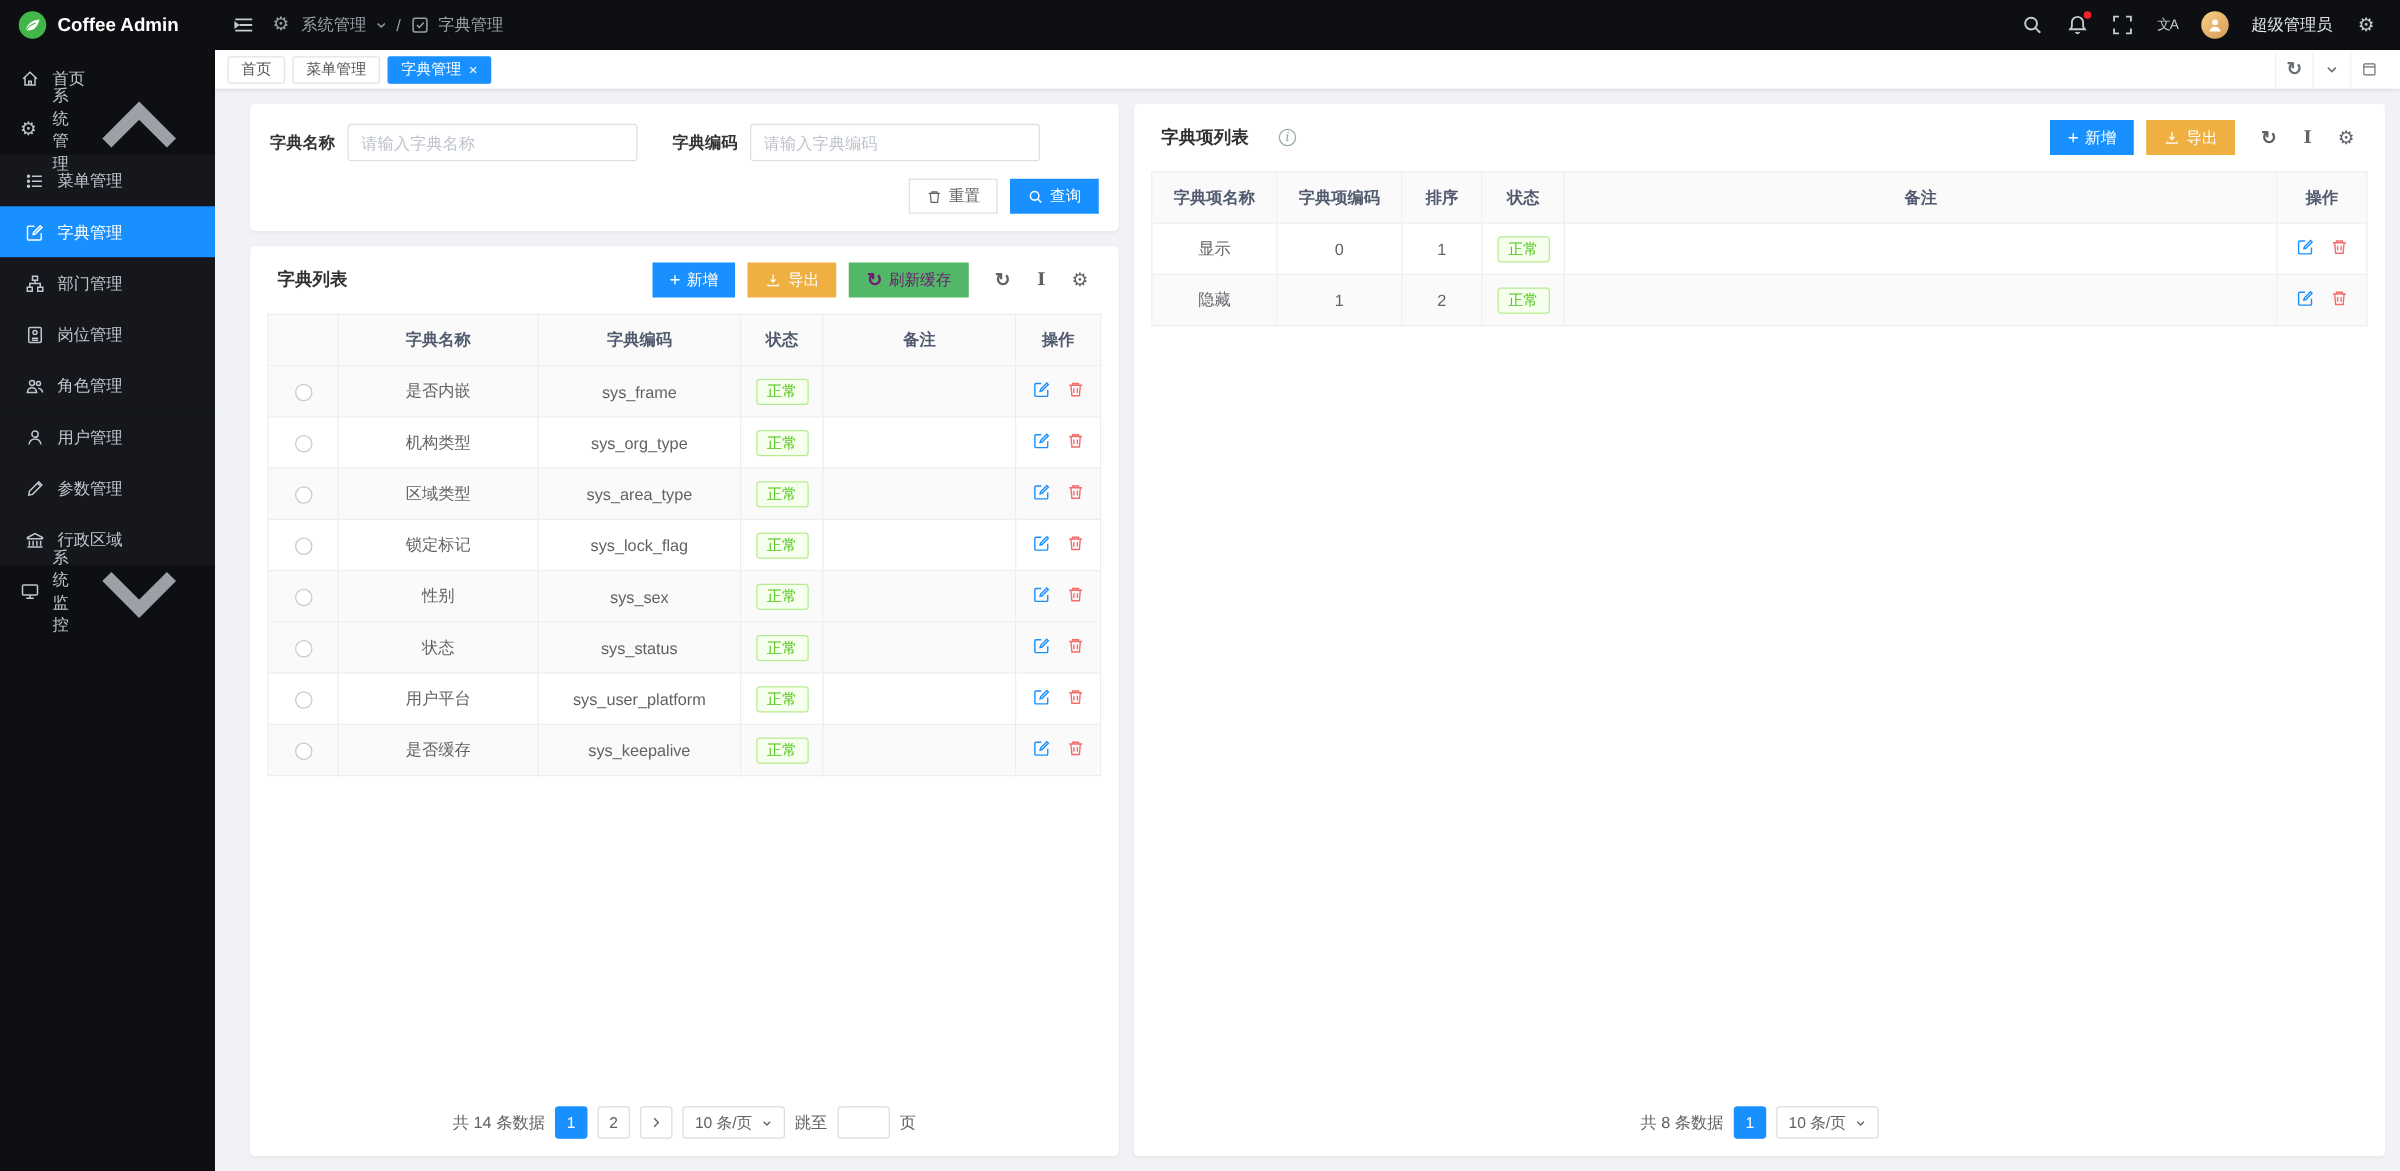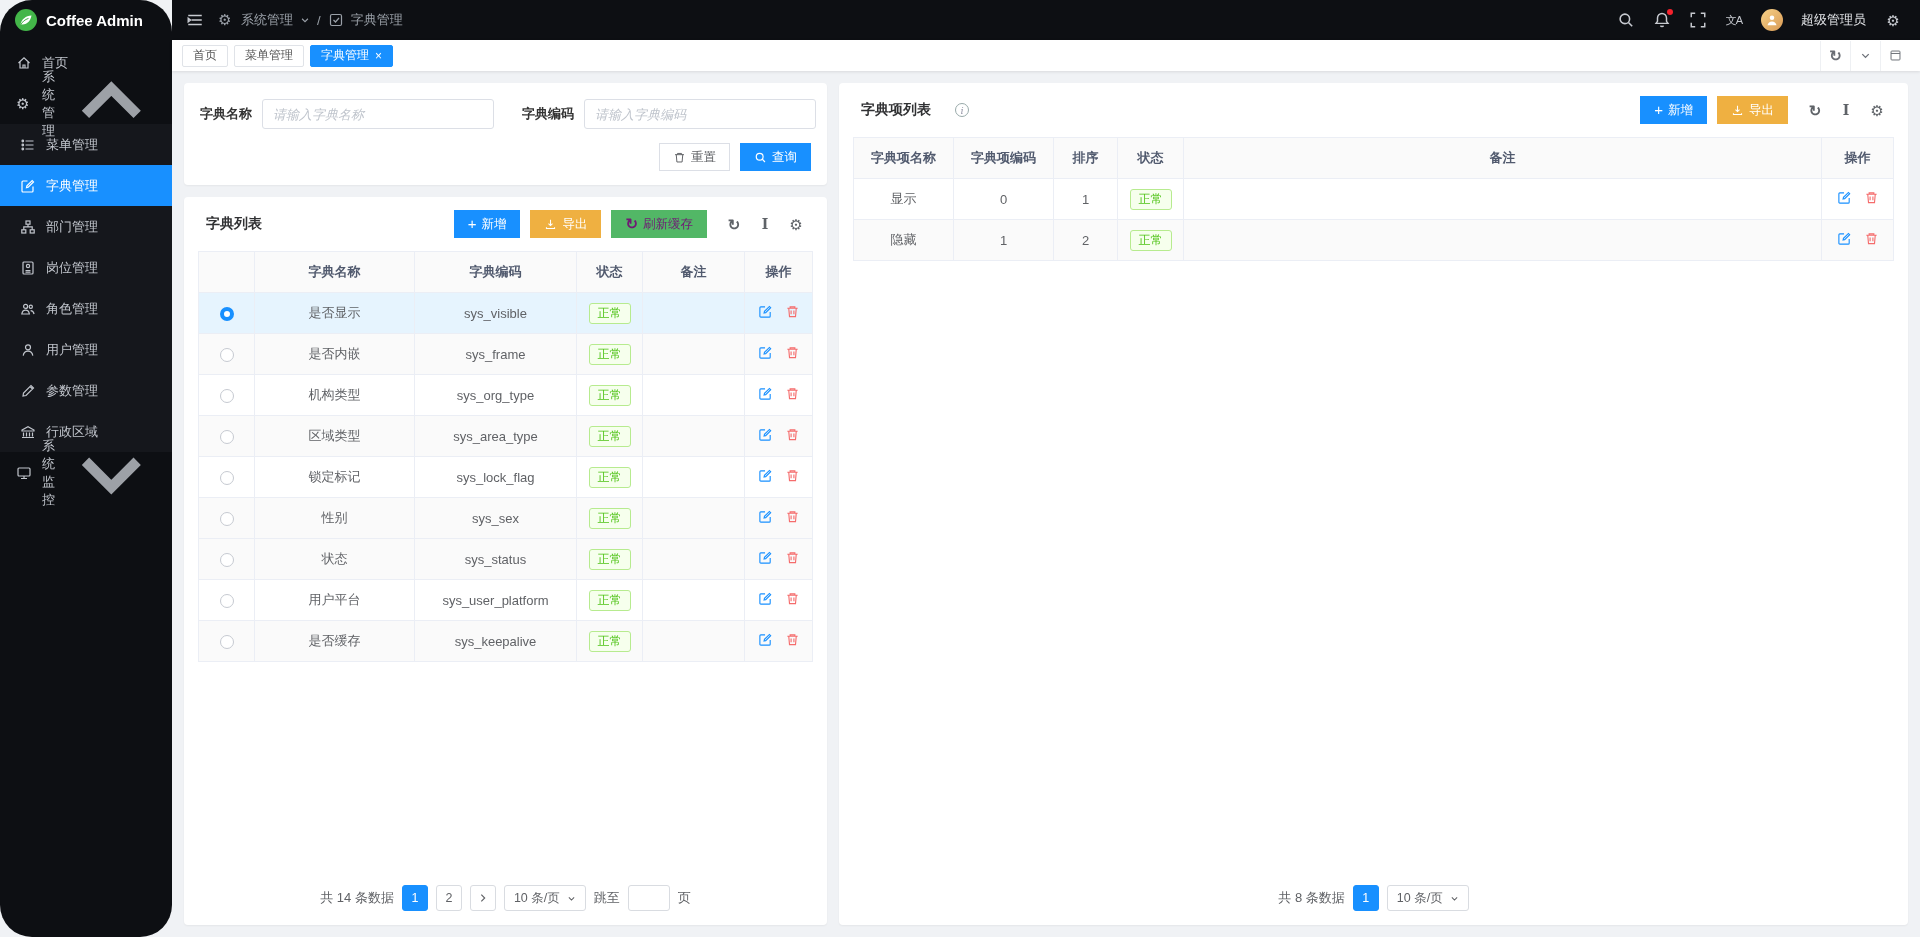--- a/index.html
+++ b/index.html
@@ -9,7 +9,7 @@
   .app { display:flex; width:1920px; height:937px; }
 
   
-  .sidebar { width:172px; flex:none; background:#0d0f13; color:#b8bcc4; display:flex; flex-direction:column;border-radius:32px; }
+  .sidebar { width:172px; flex:none; background:#0d0f13; color:#b8bcc4; display:flex; flex-direction:column; }
   .logo { height:40px; display:flex; align-items:center; gap:8px; padding:0 14px; color:#fff; font-weight:bold; font-size:15px; flex:none; }
   .logo-icon { width:24px; height:24px; flex:none; }
   .menu { flex:1; overflow:hidden; padding-top:2px; }

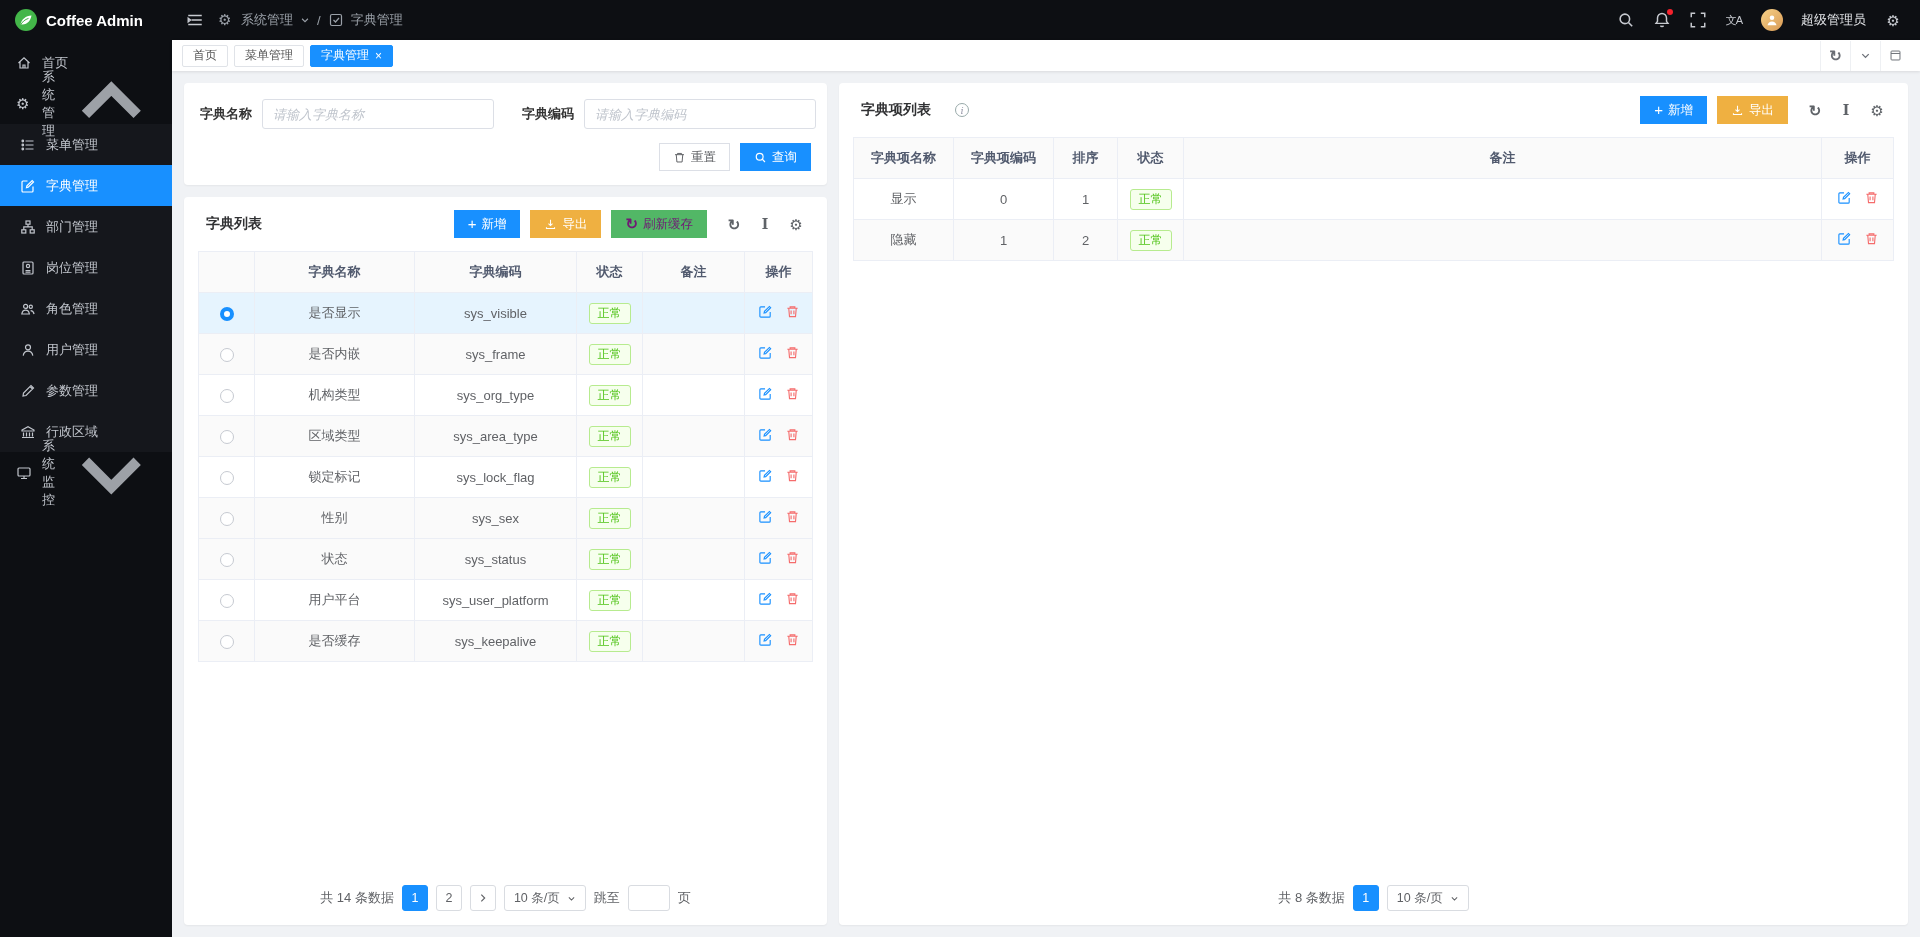--- a/index.html
+++ b/index.html
@@ -47,7 +47,7 @@
 
   
   .content { flex:1; display:flex; gap:12px; padding:12px; overflow:hidden; background:#f0f2f5; }
-  .left-col { width:643px; flex:none; display:flex; flex-direction:column; gap:12px; min-height:0; }
+  .left-col { width:695px; flex:none; display:flex; flex-direction:column; gap:12px; min-height:0;margin-left:16px; }
   .right-col { flex:1; min-width:0; display:flex; }
   .card { background:#fff; border-radius:4px; box-shadow:0 1px 2px rgba(0,0,0,.05); }
 

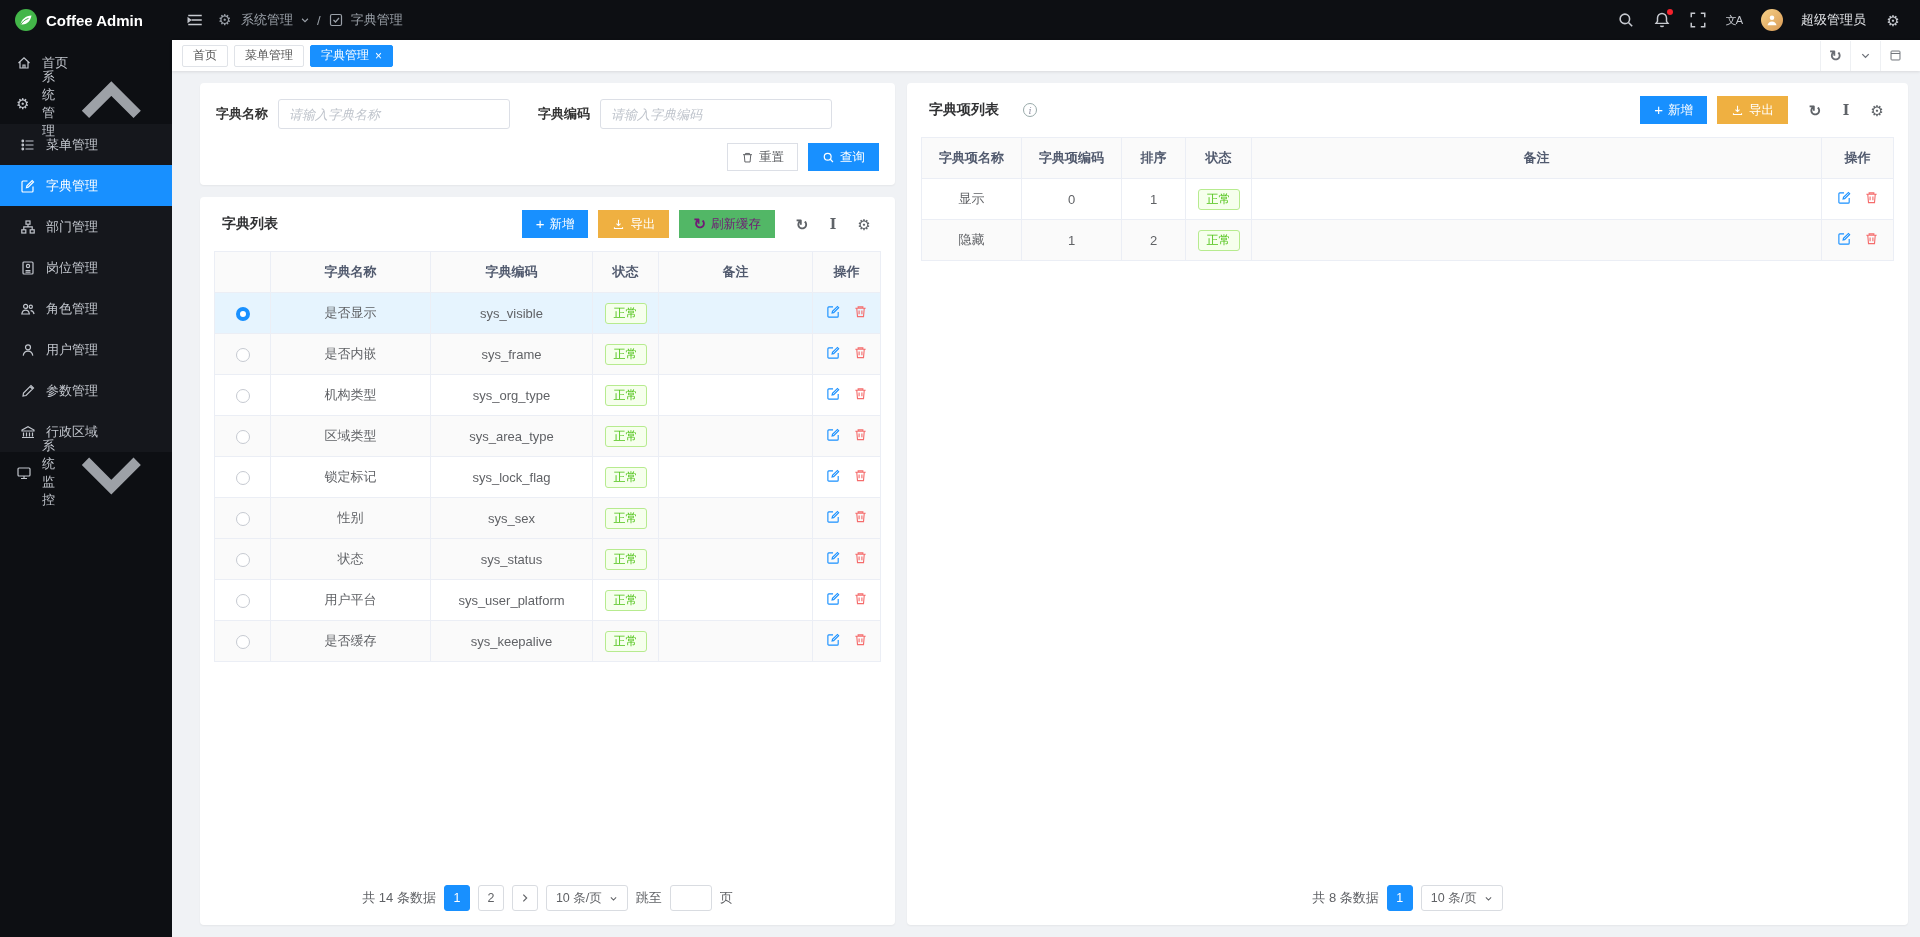--- a/index.html
+++ b/index.html
@@ -56,7 +56,7 @@
   .form-row { display:flex; align-items:center; gap:28px; }
   .field { display:flex; align-items:center; gap:10px; }
   .field label { font-weight:bold; color:#333; font-size:13px; white-space:nowrap; }
-  .ipt { width:232px; height:30px; border:1px solid #dcdfe6; border-radius:3px; padding:0 10px; font-size:13px; color:#ec4899; outline:none; font-family:inherit;font-style:italic; }
+  .ipt { width:232px; height:30px; border:1px solid #dcdfe6; border-radius:3px; padding:0 10px; font-size:13px; color:#ec4899; outline:none; font-family:inherit; }
   .ipt::placeholder { color:#bfc4cc; }
   .btn-row { display:flex; justify-content:flex-end; gap:10px; margin-top:14px; }
 

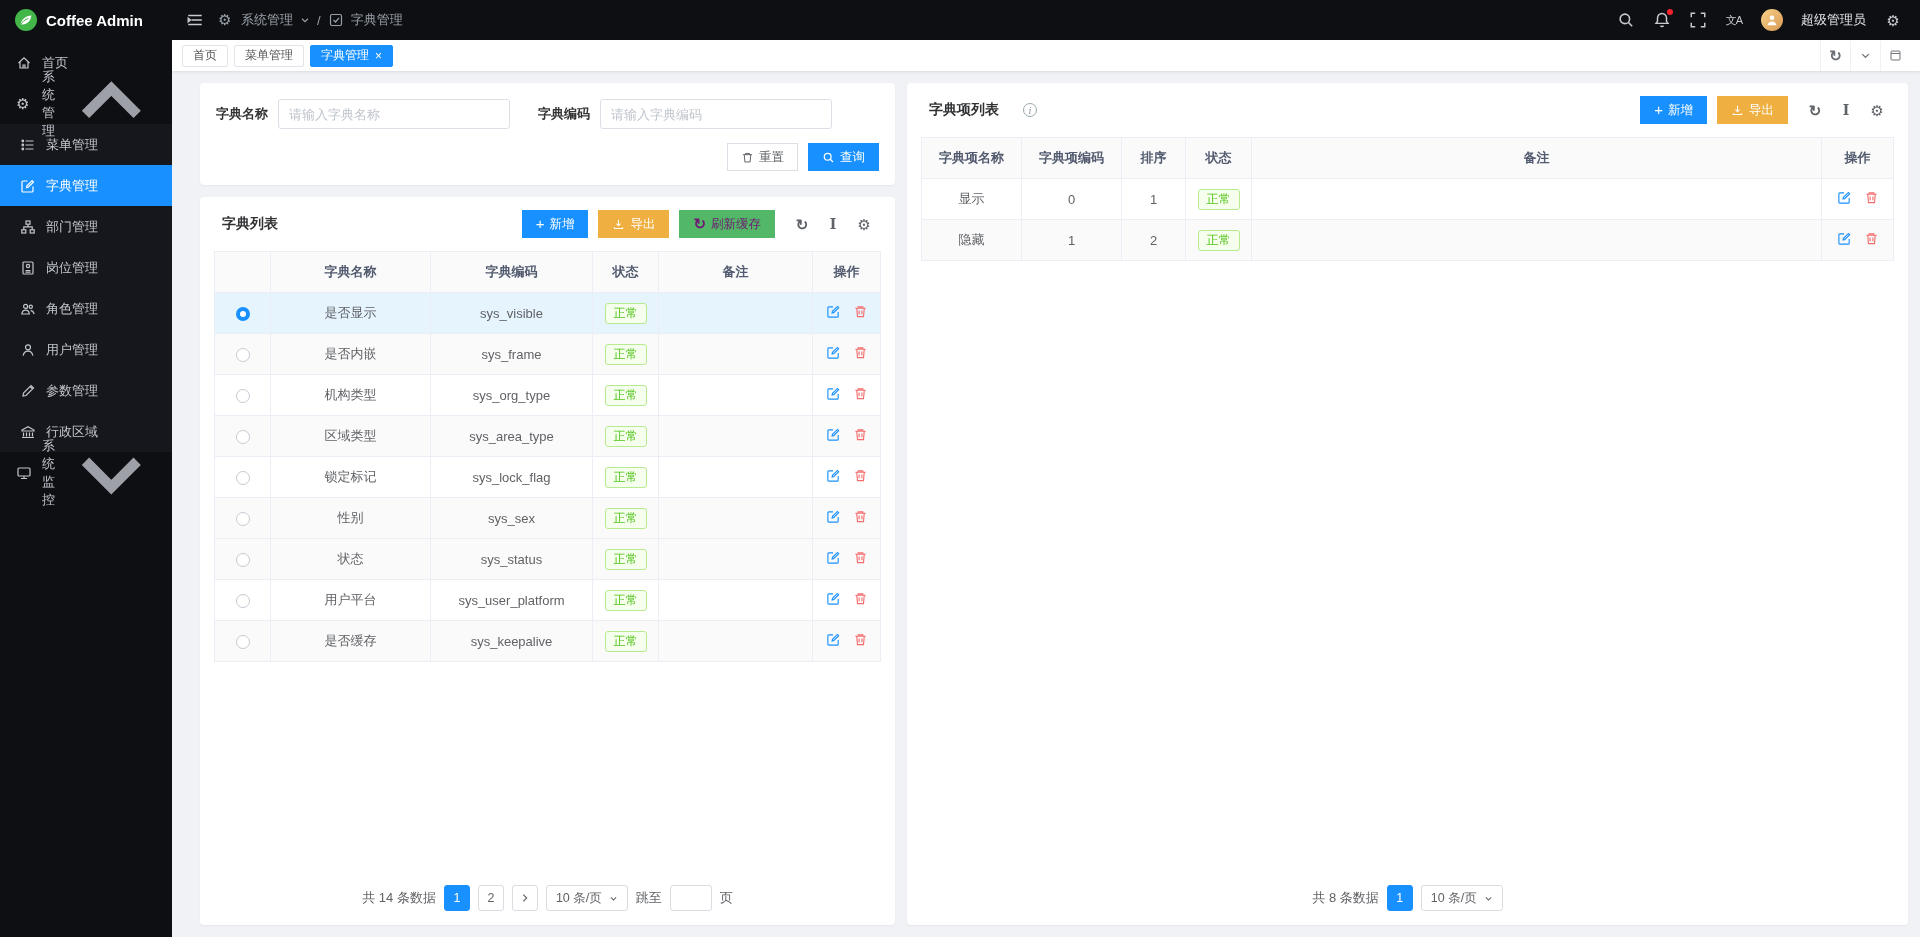--- a/index.html
+++ b/index.html
@@ -400,26 +400,6 @@
                 </tr>
               </thead>
               <tbody id="dict-rows">
-                  <tr class="selected">
-       <td><span class="radio checked"></span></td>
-       <td>是否显示</td>
-       <td>sys_visible</td>
-       <td><span class="tag">正常</span></td>
-       <td></td>
-       <td><span class="op">
-  <span class="op-btn">
-                          <svg class="svg" viewBox="0 0 16 16" fill="none" stroke="currentColor" stroke-width="1.2">
-                            <path d="M13 8.5V13a1 1 0 0 1-1 1H3a1 1 0 0 1-1-1V4a1 1 0 0 1 1-1h4.5"></path>
-                            <path d="M6.5 9.6l1.7-.4 5.3-5.3-1.3-1.3-5.3 5.3z"></path>
-                          </svg>
-                        </span>
-  <span class="op-btn del">
-                          <svg class="svg" viewBox="0 0 16 16" fill="none" stroke="currentColor" stroke-width="1.2">
-                            <path d="M2.5 4.5h11M5.5 4.5V3h5v1.5M4 4.5l.8 9h6.4l.8-9M6.5 7v4M9.5 7v4"></path>
-                          </svg>
-                        </span>
-</span></td>
-     </tr>
                   <tr class="stripe">
        <td><span class="radio"></span></td>
        <td>是否内嵌</td>

